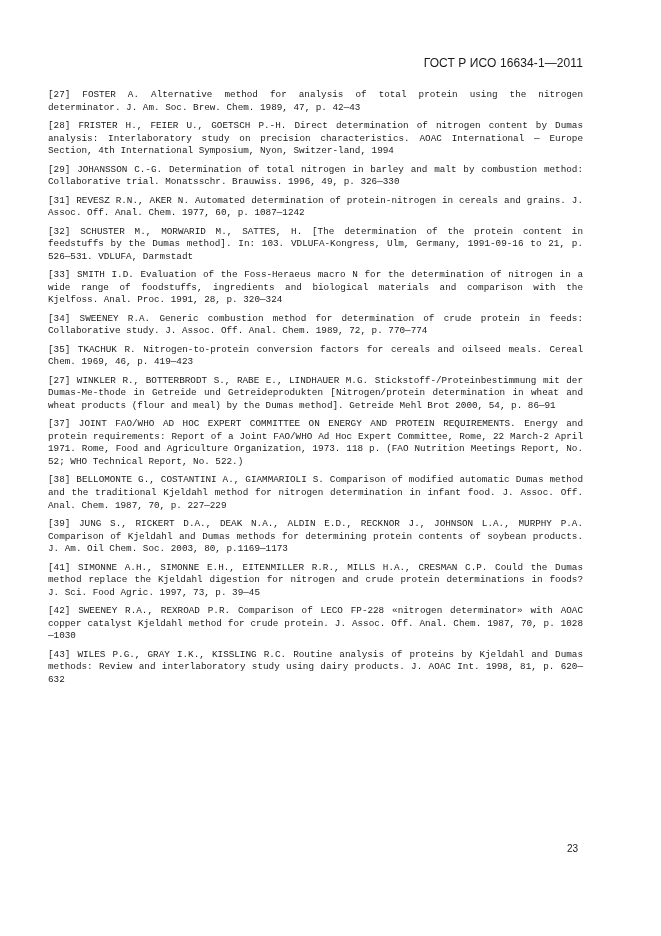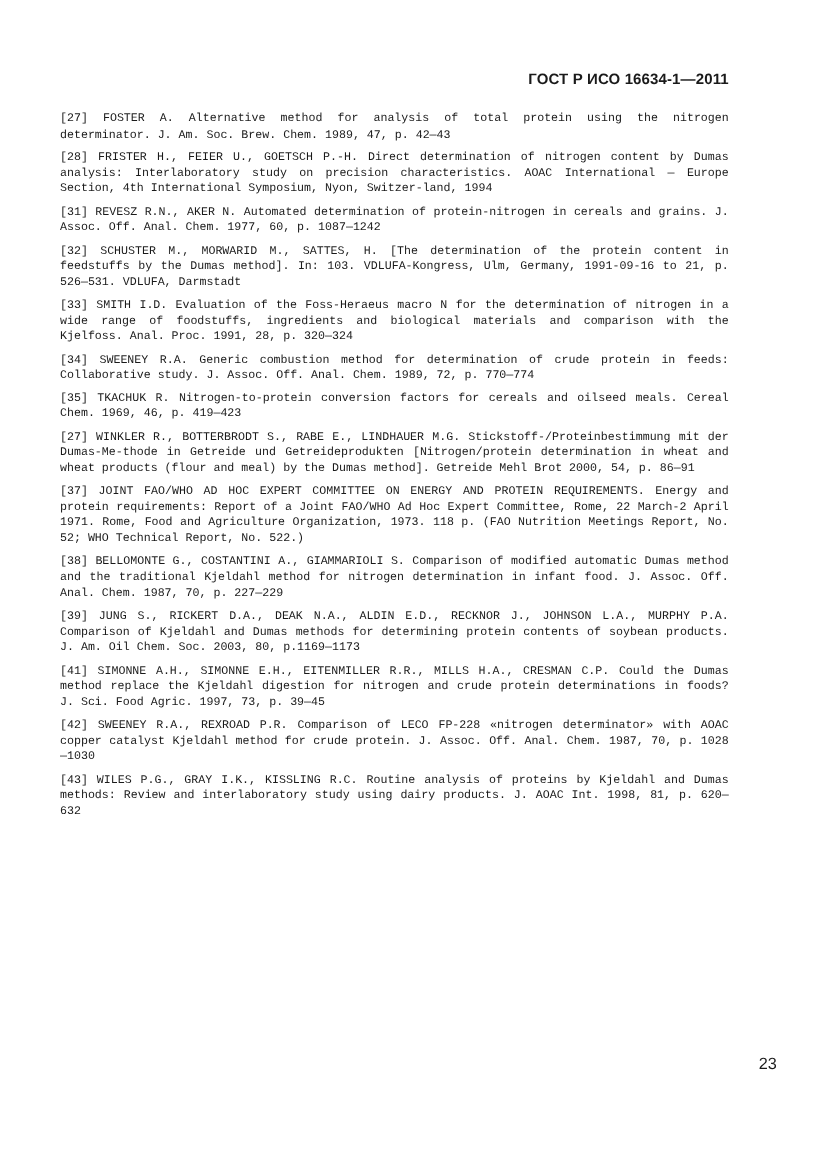--- a/index.html
+++ b/index.html
@@ -5,7 +5,7 @@
   html, body { margin: 0; padding: 0; background: #ffffff; }
   body { width: 661px; height: 936px; position: relative; overflow: hidden;
          font-family: "Liberation Sans", sans-serif; color: #1a1a1a; }
-  .header { position: absolute; top: 56px; right: 78px; font-weight: bold; font-size: 12px; letter-spacing: 0.1px; }
+  .header { position: absolute; top: 56px; right: 78px; font-weight: normal; font-size: 12px; letter-spacing: 0.1px; }
   .refs { position: absolute; left: 48px; top: 89px; width: 535px; font-size: 9.3px; line-height: 12.6px; font-family: Liberation Mono, monospace; }
   .ref { text-align: justify; margin: 0 0 5.8px 0; }
   .page-num { position: absolute; top: 843px; left: 567px; font-size: 13px; margin-left: 40px; }

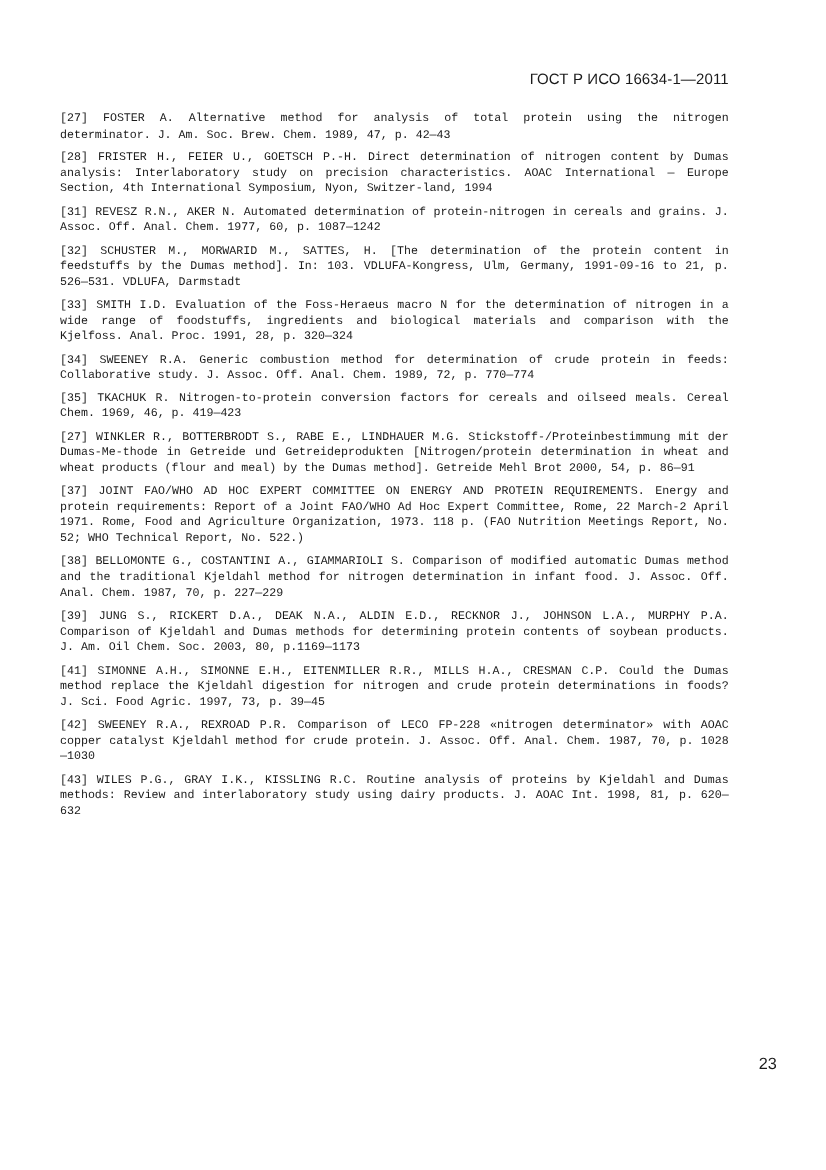--- a/index.html
+++ b/index.html
@@ -18,6 +18,7 @@
 <div class="refs">
   <p class="ref">[27] FOSTER A. Alternative method for analysis of total protein using the nitrogen determinator. J. Am. Soc. Brew. Chem. 1989, 47, p. 42—43</p>
   <p class="ref">[28] FRISTER H., FEIER U., GOETSCH P.-H. Direct determination of nitrogen content by Dumas analysis: Interlaboratory study on precision characteristics. AOAC International — Europe Section, 4th International Symposium, Nyon, Switzer-land, 1994</p>
+  <p class="ref">[29] JOHANSSON C.-G. Determination of total nitrogen in barley and malt by combustion method: Collaborative trial. Monatsschr. Brauwiss. 1996, 49, p. 326—330</p>
   <p class="ref">[31] REVESZ R.N., AKER N. Automated determination of protein-nitrogen in cereals and grains. J. Assoc. Off. Anal. Chem. 1977, 60, p. 1087—1242</p>
   <p class="ref">[32] SCHUSTER M., MORWARID M., SATTES, H. [The determination of the protein content in feedstuffs by the Dumas method]. In: 103. VDLUFA-Kongress, Ulm, Germany, 1991-09-16 to 21, p. 526—531. VDLUFA, Darmstadt</p>
   <p class="ref">[33] SMITH I.D. Evaluation of the Foss-Heraeus macro N for the determination of nitrogen in a wide range of foodstuffs, ingredients and biological materials and comparison with the Kjelfoss. Anal. Proc. 1991, 28, p. 320—324</p>

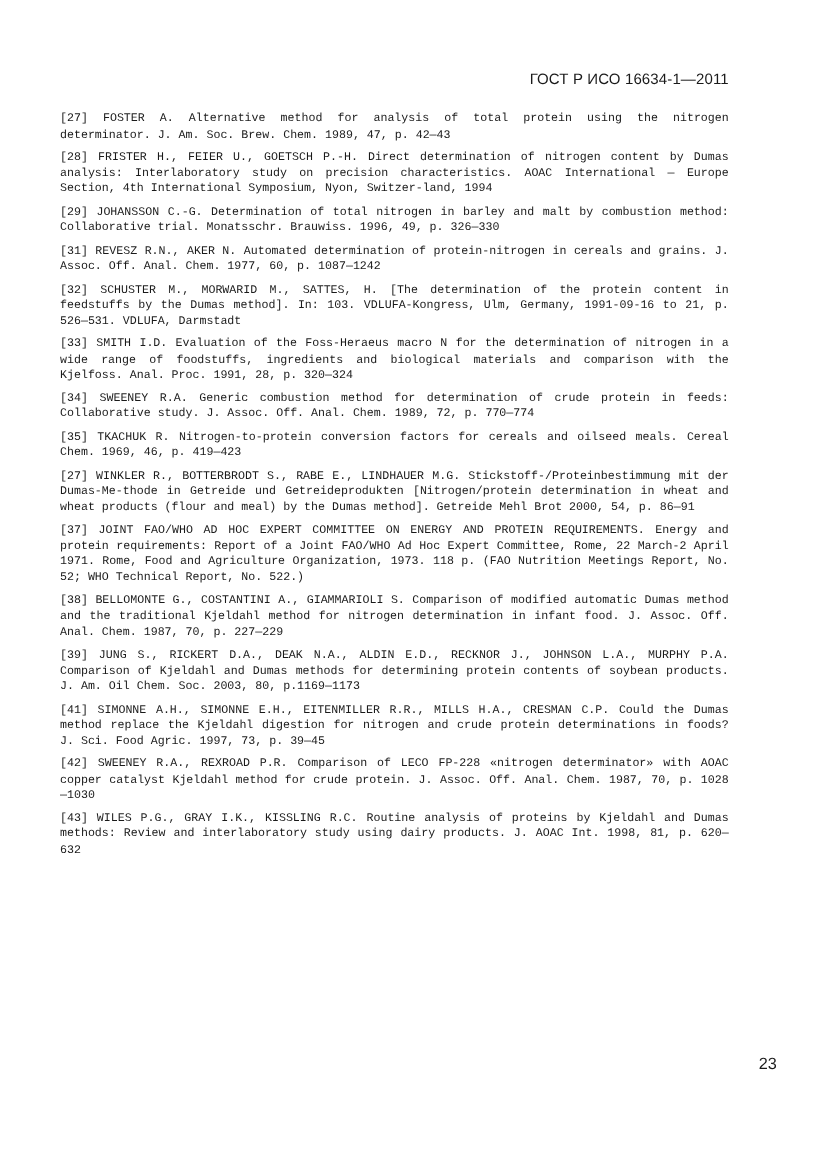--- a/index.html
+++ b/index.html
@@ -8,7 +8,7 @@
   .header { position: absolute; top: 56px; right: 78px; font-weight: normal; font-size: 12px; letter-spacing: 0.1px; }
   .refs { position: absolute; left: 48px; top: 89px; width: 535px; font-size: 9.3px; line-height: 12.6px; font-family: Liberation Mono, monospace; }
   .ref { text-align: justify; margin: 0 0 5.8px 0; }
-  .page-num { position: absolute; top: 843px; left: 567px; font-size: 13px; margin-left: 40px; }
+  .page-num { position: absolute; top: 843px; left: 567px; font-size: 10px; }
 </style>
 </head>
 <body>

